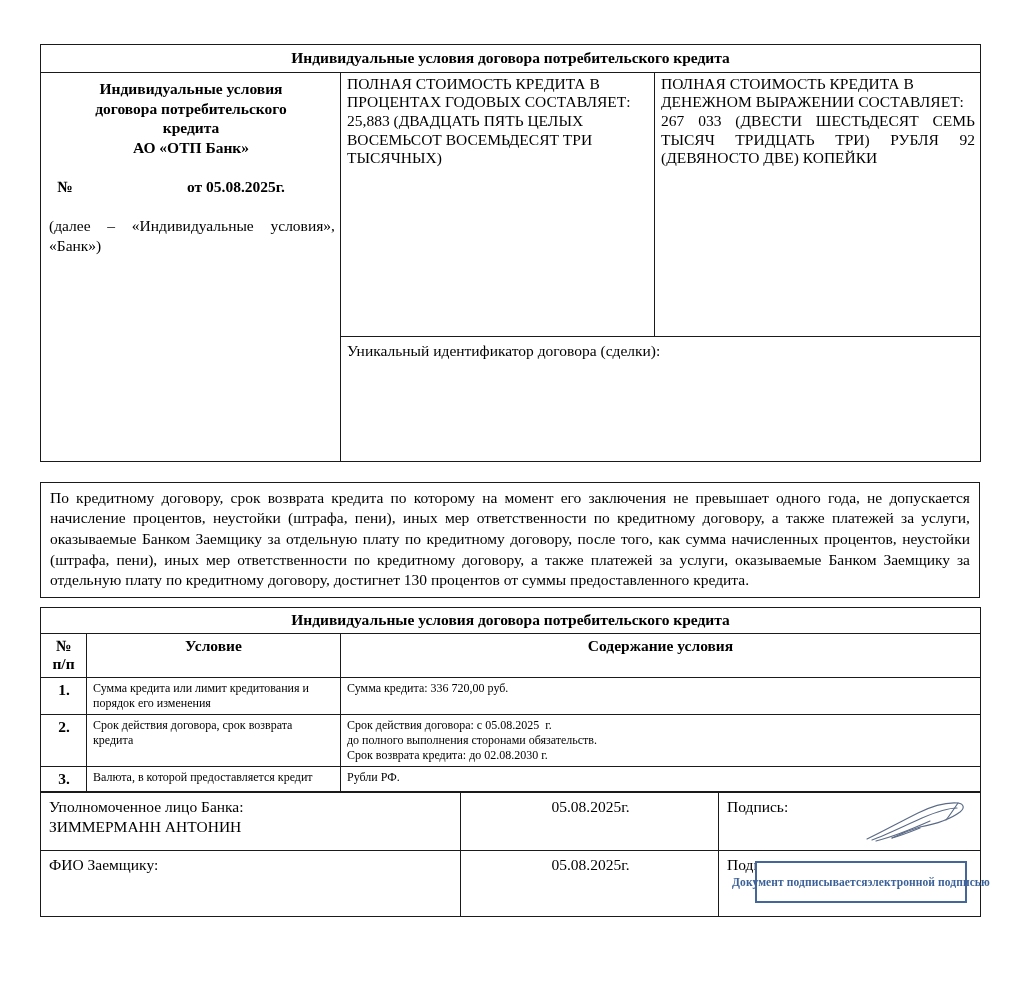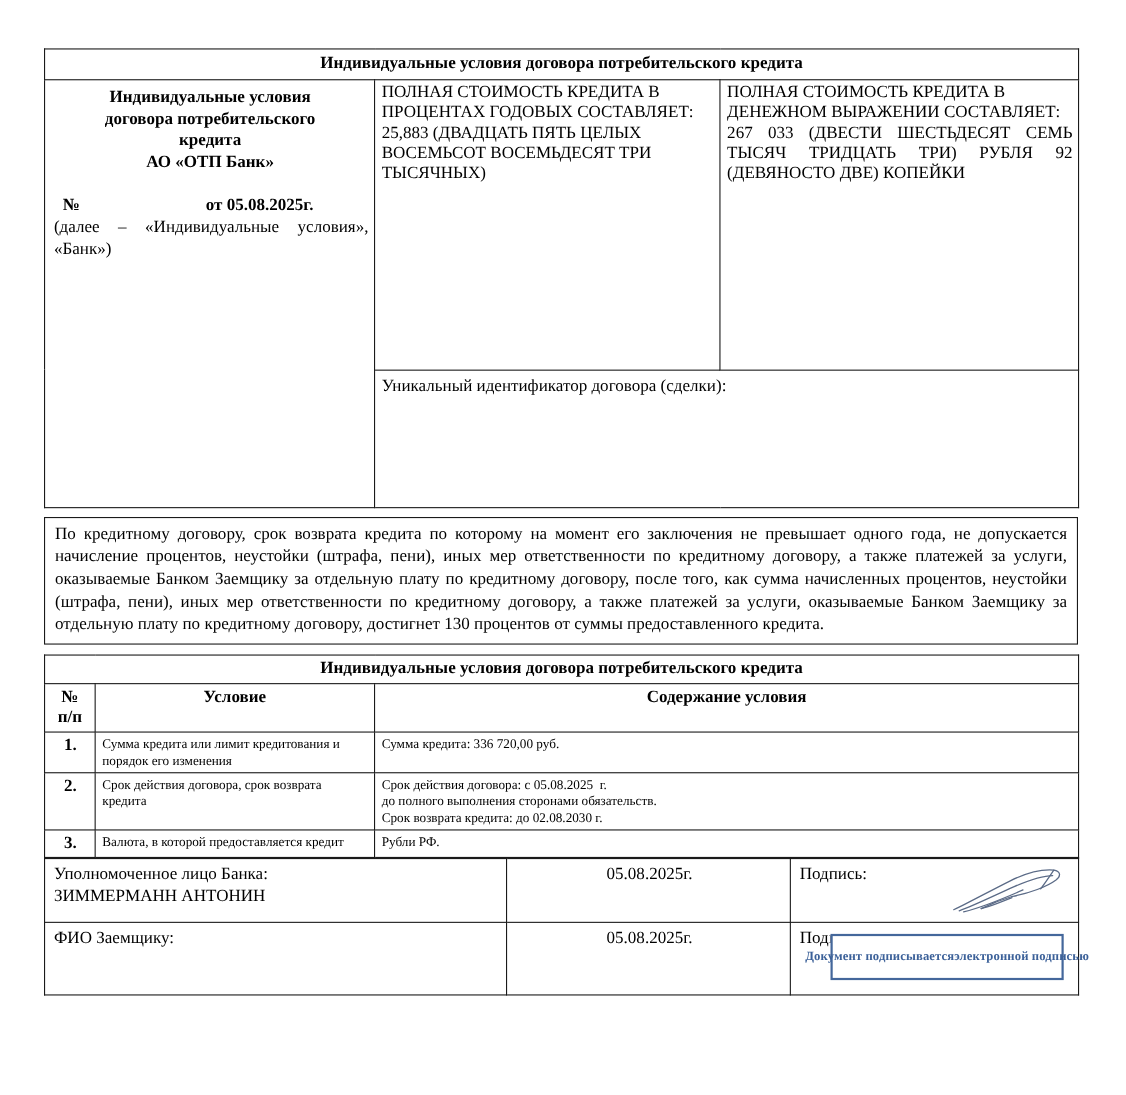--- a/index.html
+++ b/index.html
@@ -67,6 +67,7 @@
   .num-line .num-sym { display: inline-block; width: 130px; }
   .further {
     display: block;
+    margin-top: 19px;
     text-align: justify;
     text-align-last: left;
     font-size: 15.5px;

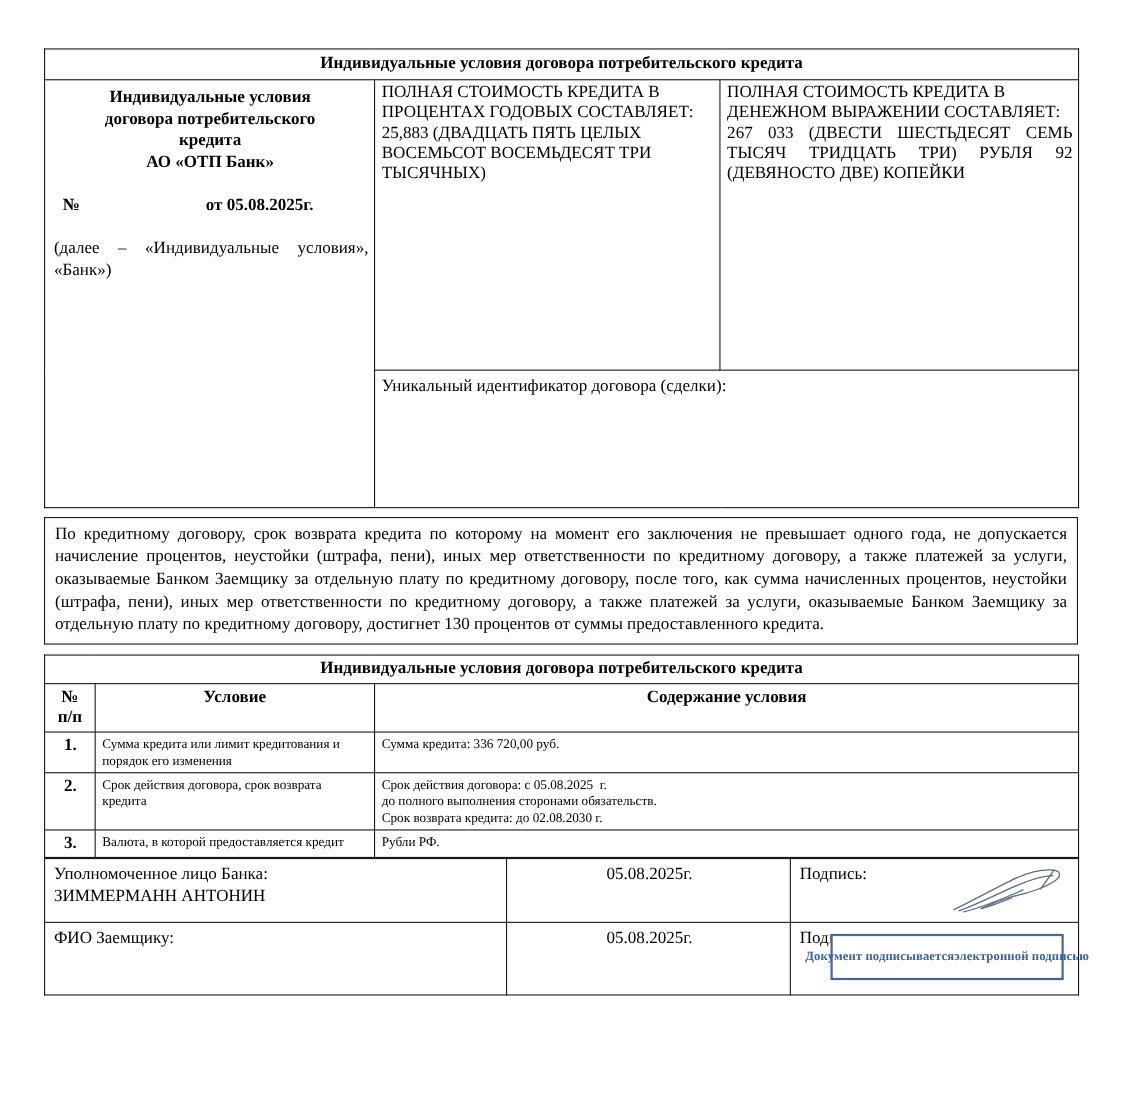--- a/index.html
+++ b/index.html
@@ -107,7 +107,7 @@
     line-height: 1.33;
     text-align: justify;
     text-align-last: left;
-    margin-top: 8px;
+    margin-top: 20px;
   }
 
   

